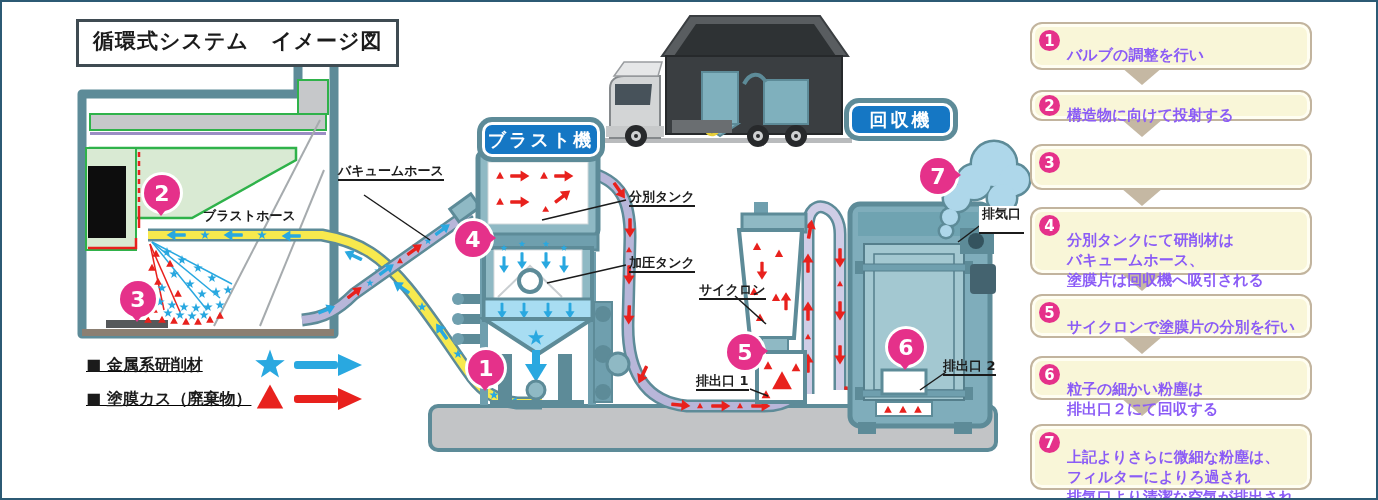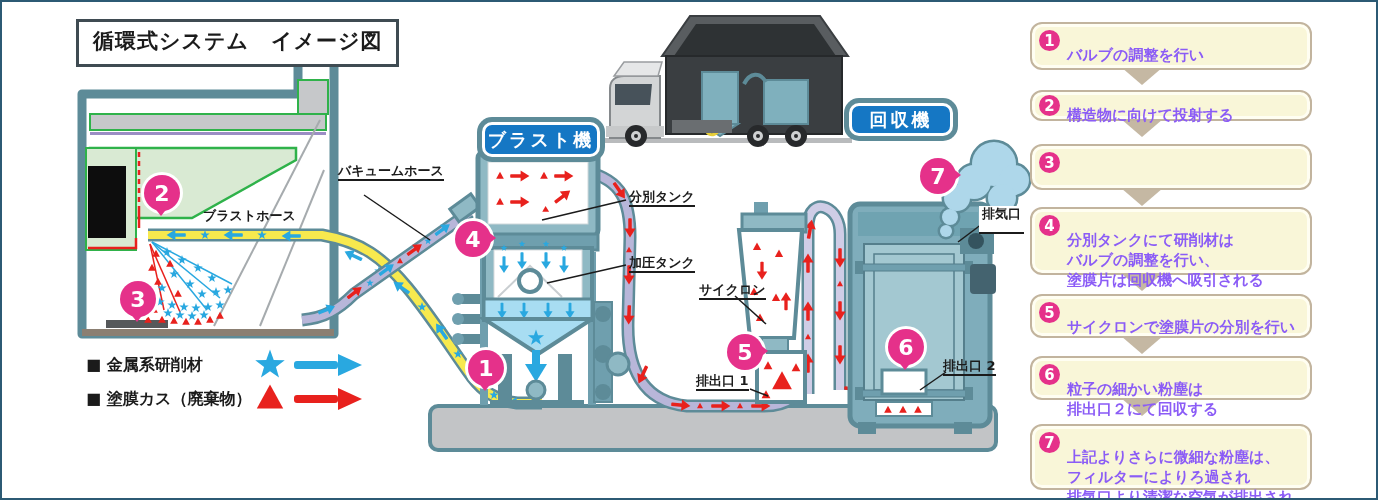--- a/index.html
+++ b/index.html
@@ -424,7 +424,7 @@
     <span class="num">4</span>
     <div class="lines">
       <div>分別タンクにて研削材は</div>
-      <div>バルブの調整を行い、</div>
+      <div>バキュームホース、</div>
       <div>塗膜片は回収機へ吸引される</div>
     </div>
   </div>

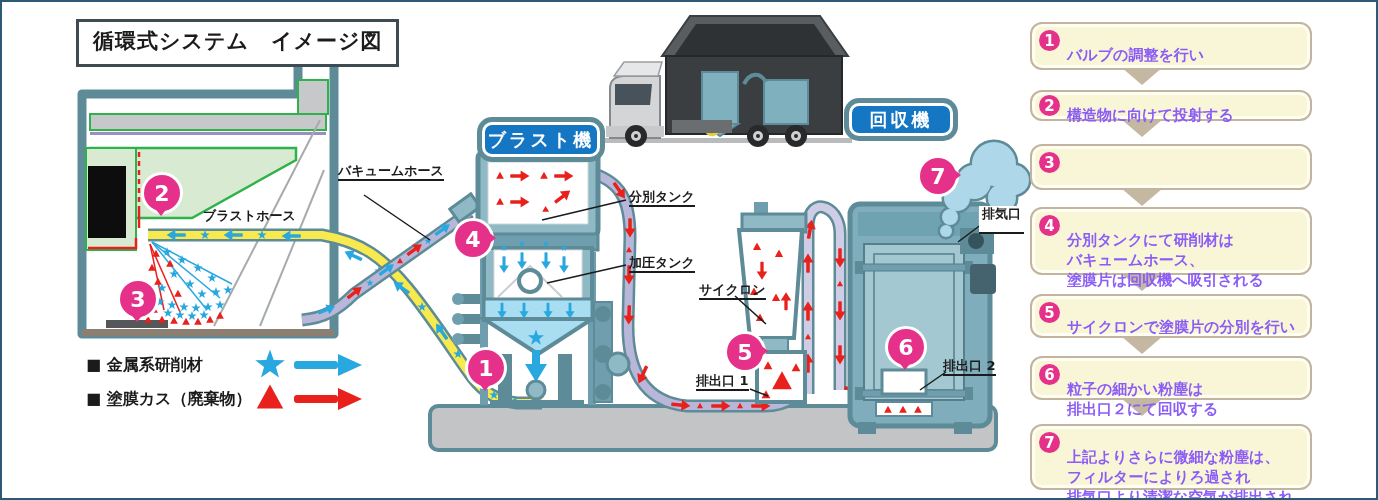--- a/index.html
+++ b/index.html
@@ -16,7 +16,7 @@
   .badge::after{content:"";position:absolute;border:8px solid transparent;}
   .badge.td::after{bottom:-13px;left:9px;border-top:10px solid #e5318a;}
   .badge.tr::after{right:-13px;top:9px;border-left:10px solid #e5318a;}
-  .legend{position:absolute;left:84px;top:346px;}
+  .legend{position:absolute;left:84px;top:346px;text-decoration:underline;}
   .legend-row{display:flex;align-items:center;height:34px;}
   .legend-label{font-size:16px;font-weight:bold;color:#1b1b1b;width:168px;}
   .steps{position:absolute;left:1028px;top:0;width:282px;height:500px;}

